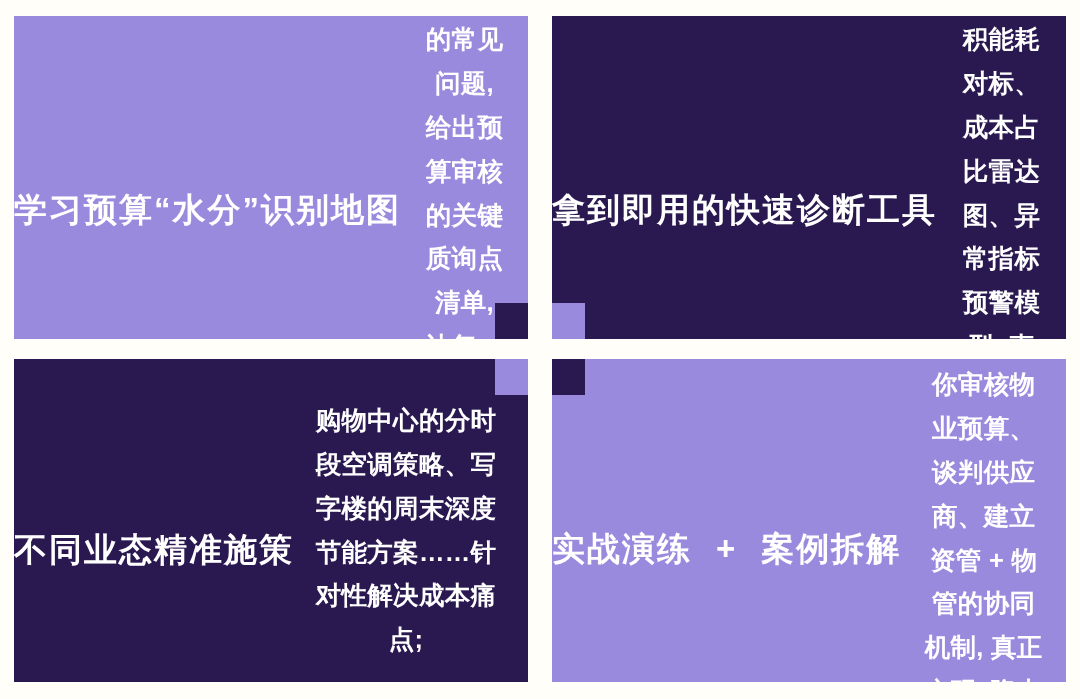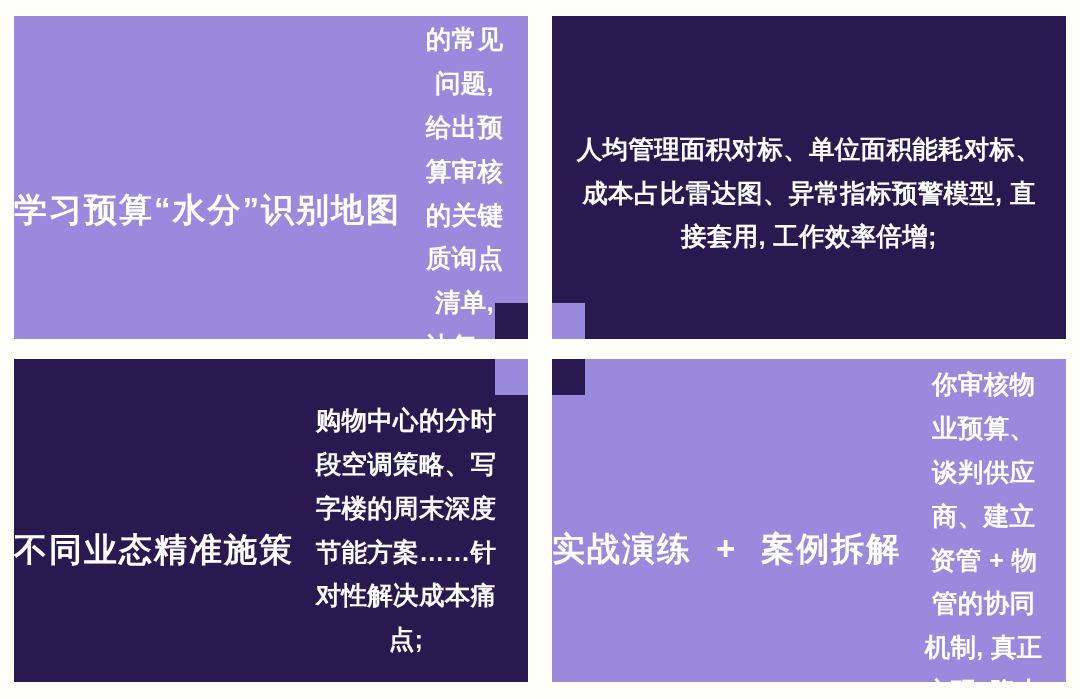--- a/index.html
+++ b/index.html
@@ -121,6 +121,7 @@
     </div>
 
     <div class="card dark card-2">
+      <h2 class="card-title">拿到即用的快速诊断工具</h2>
       <p class="card-body">人均管理面积对标、单位面积能耗对标、成本占比雷达图、异常指标预警模型, 直接套用, 工作效率倍增;</p>
       <span class="corner light-sq bl"></span>
     </div>

